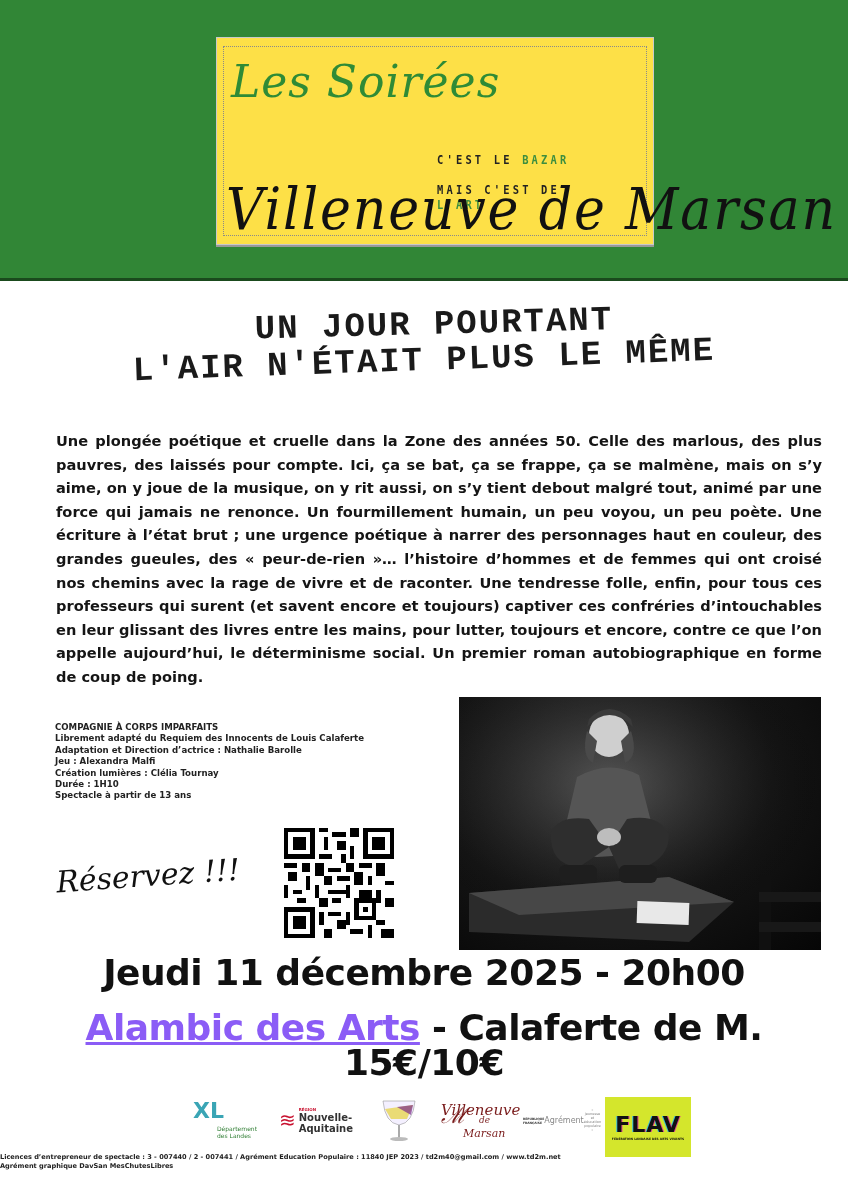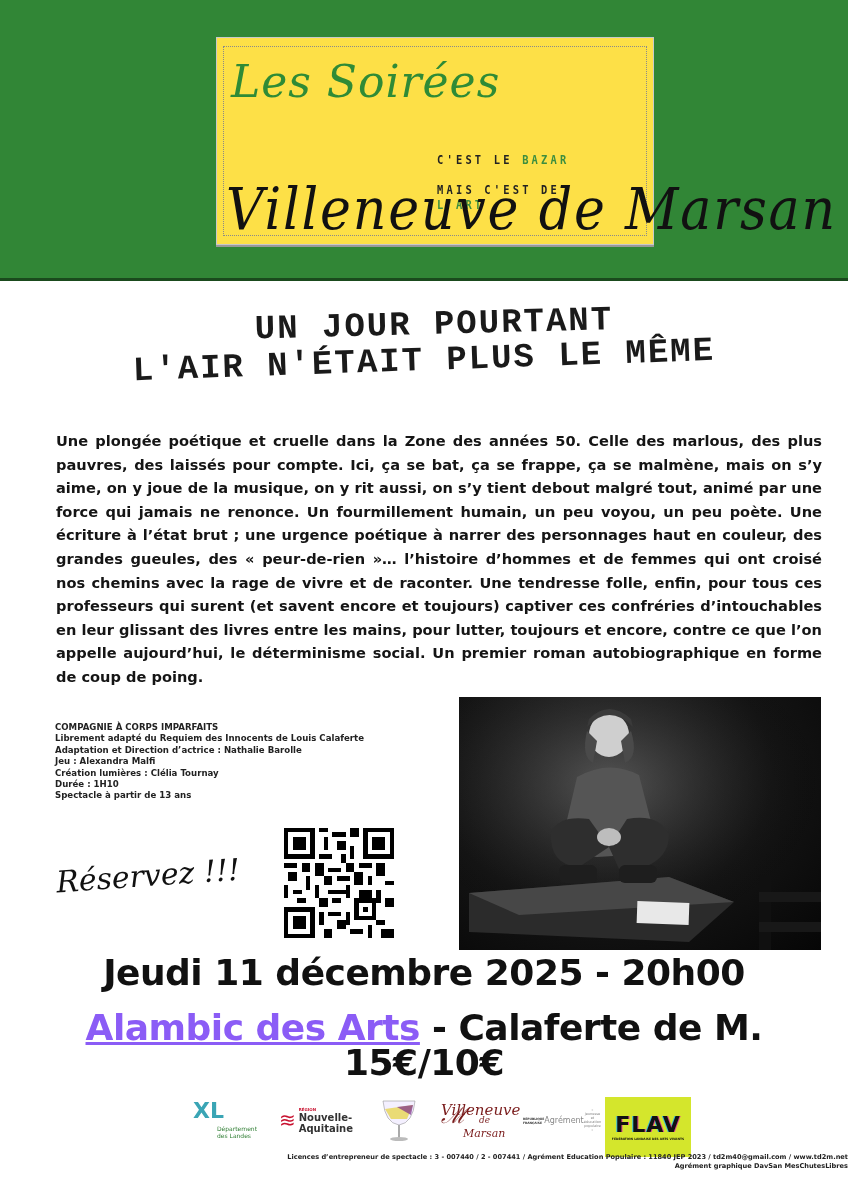--- a/index.html
+++ b/index.html
@@ -30,7 +30,7 @@
   .e2 .green { color:#8b5cf6;text-decoration:underline; }
   .logos { position:absolute; top:1097px; left:0; width:848px; height:48px; }
   .lg { position:absolute; top:0; height:46px; display:flex; align-items:center; justify-content:center; }
-  .footer { position:absolute; left:0; width:848px; text-align:right; font-family:"DejaVu Sans", sans-serif; font-weight:bold; font-size:6.6px; color:#222; line-height:9px; }
+  .footer { position:absolute; left:0; width:848px; text-align:left; font-family:"DejaVu Sans", sans-serif; font-weight:bold; font-size:6.6px; color:#222; line-height:9px; }
   .f1 { top:1153px; }
   .f2 { top:1162px; }
 </style>

